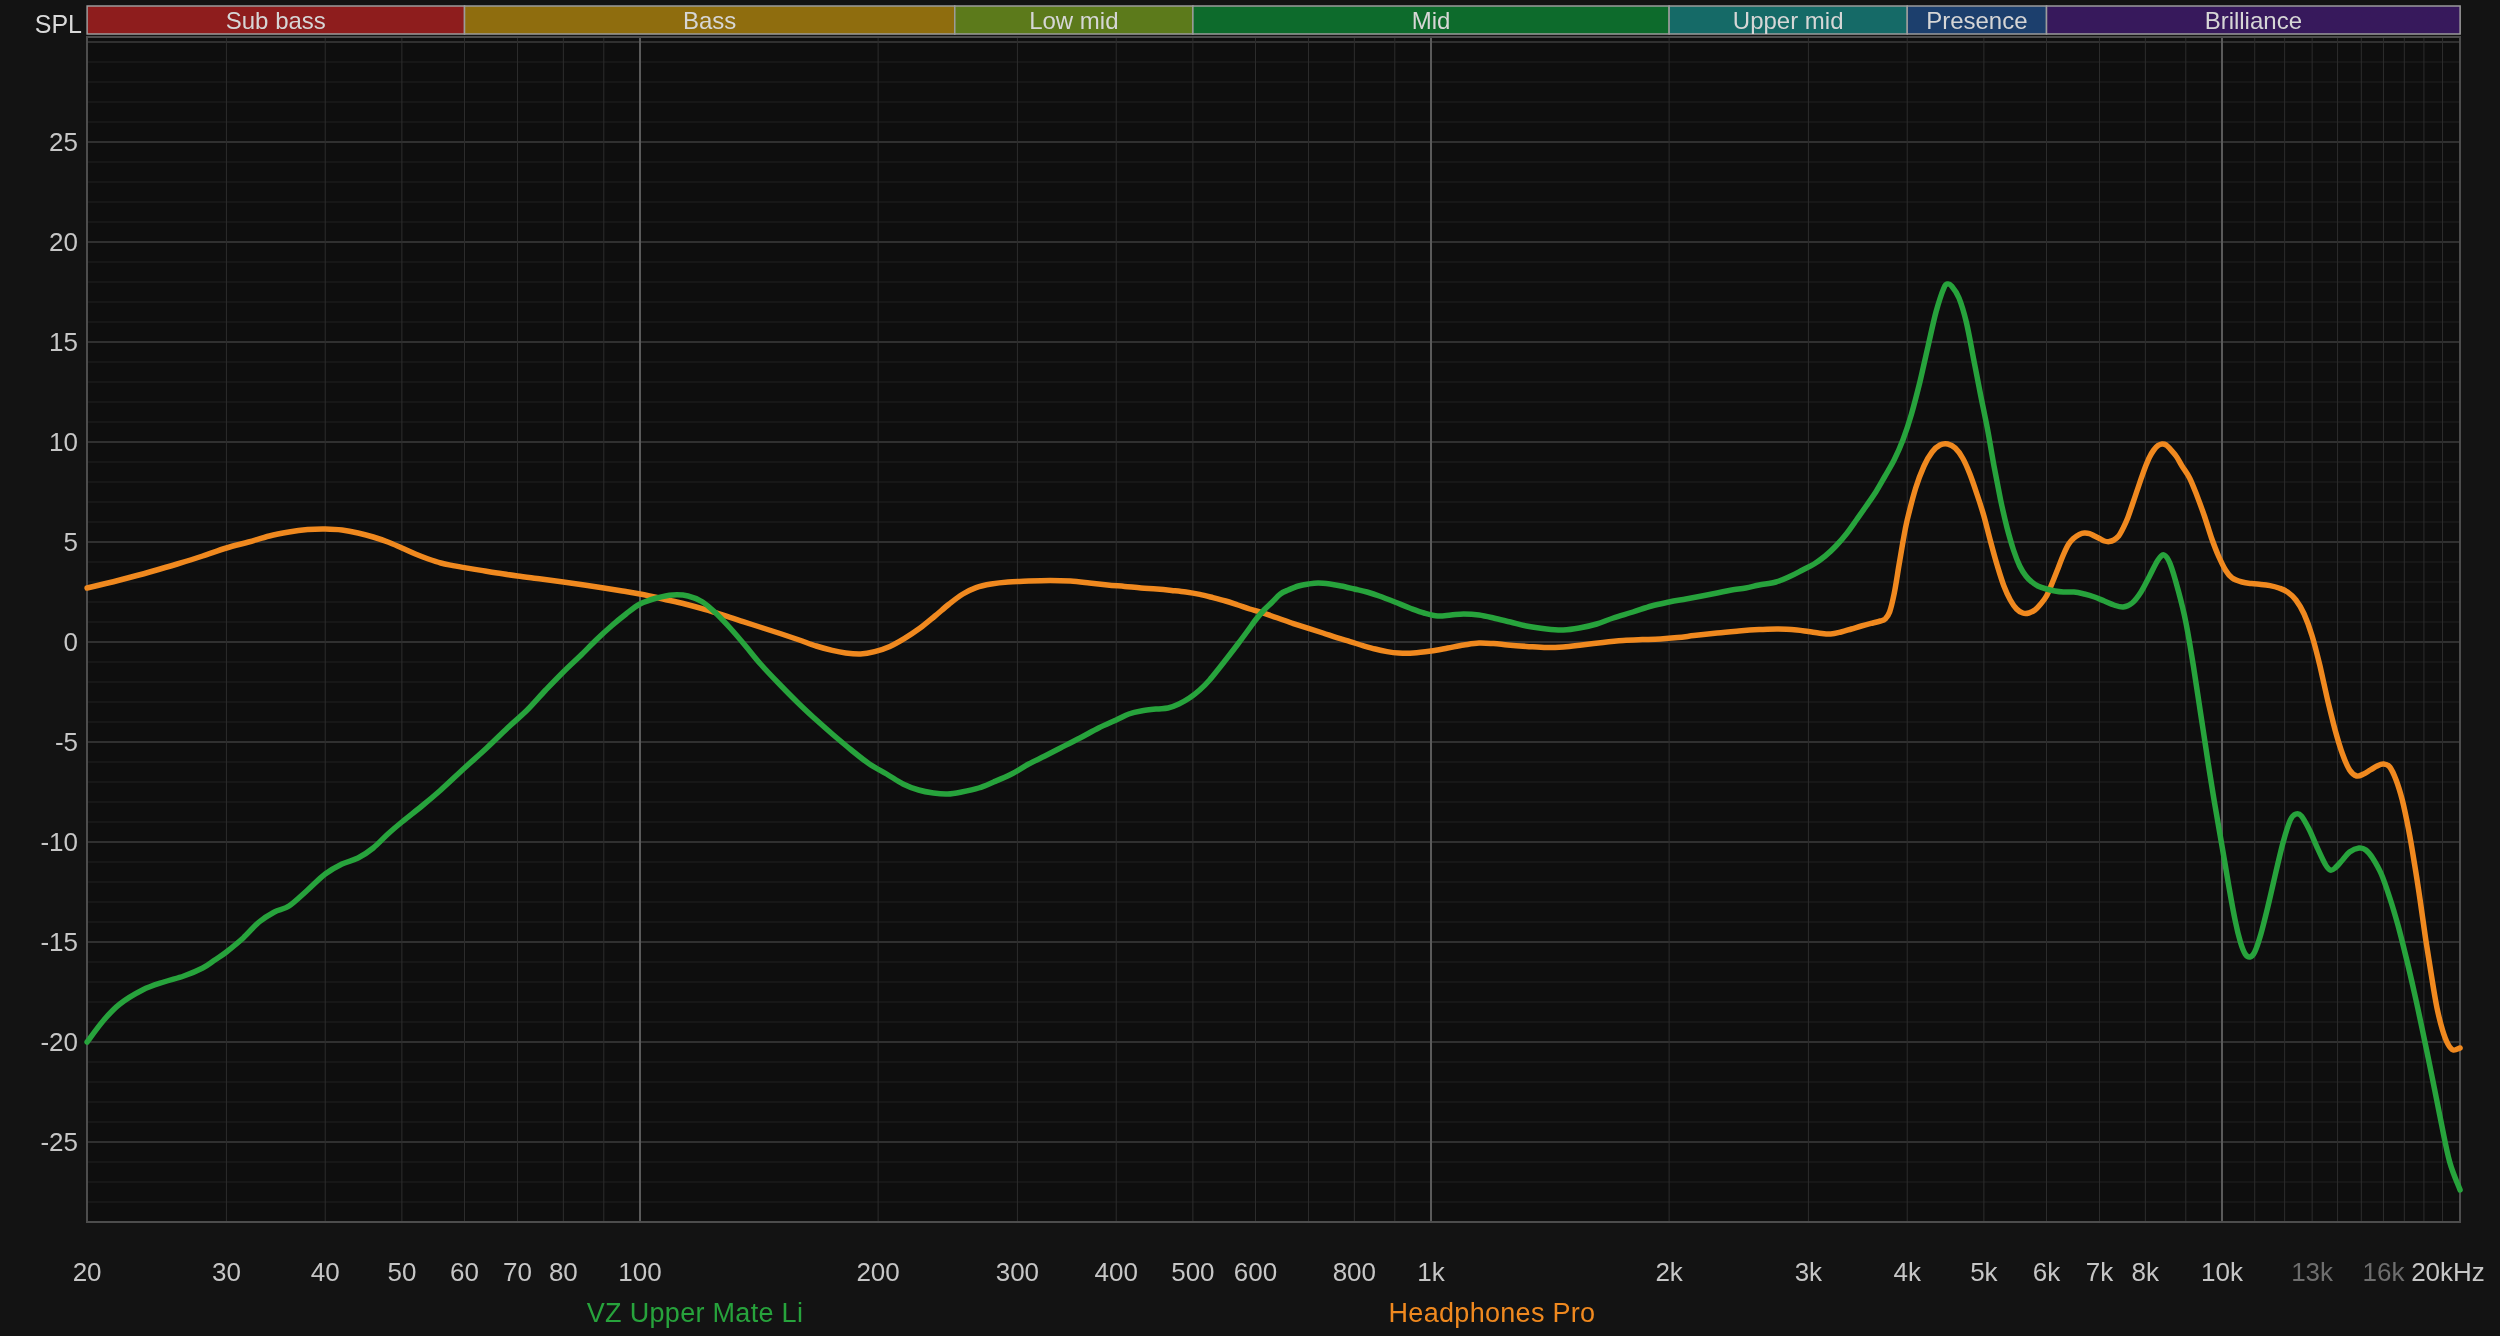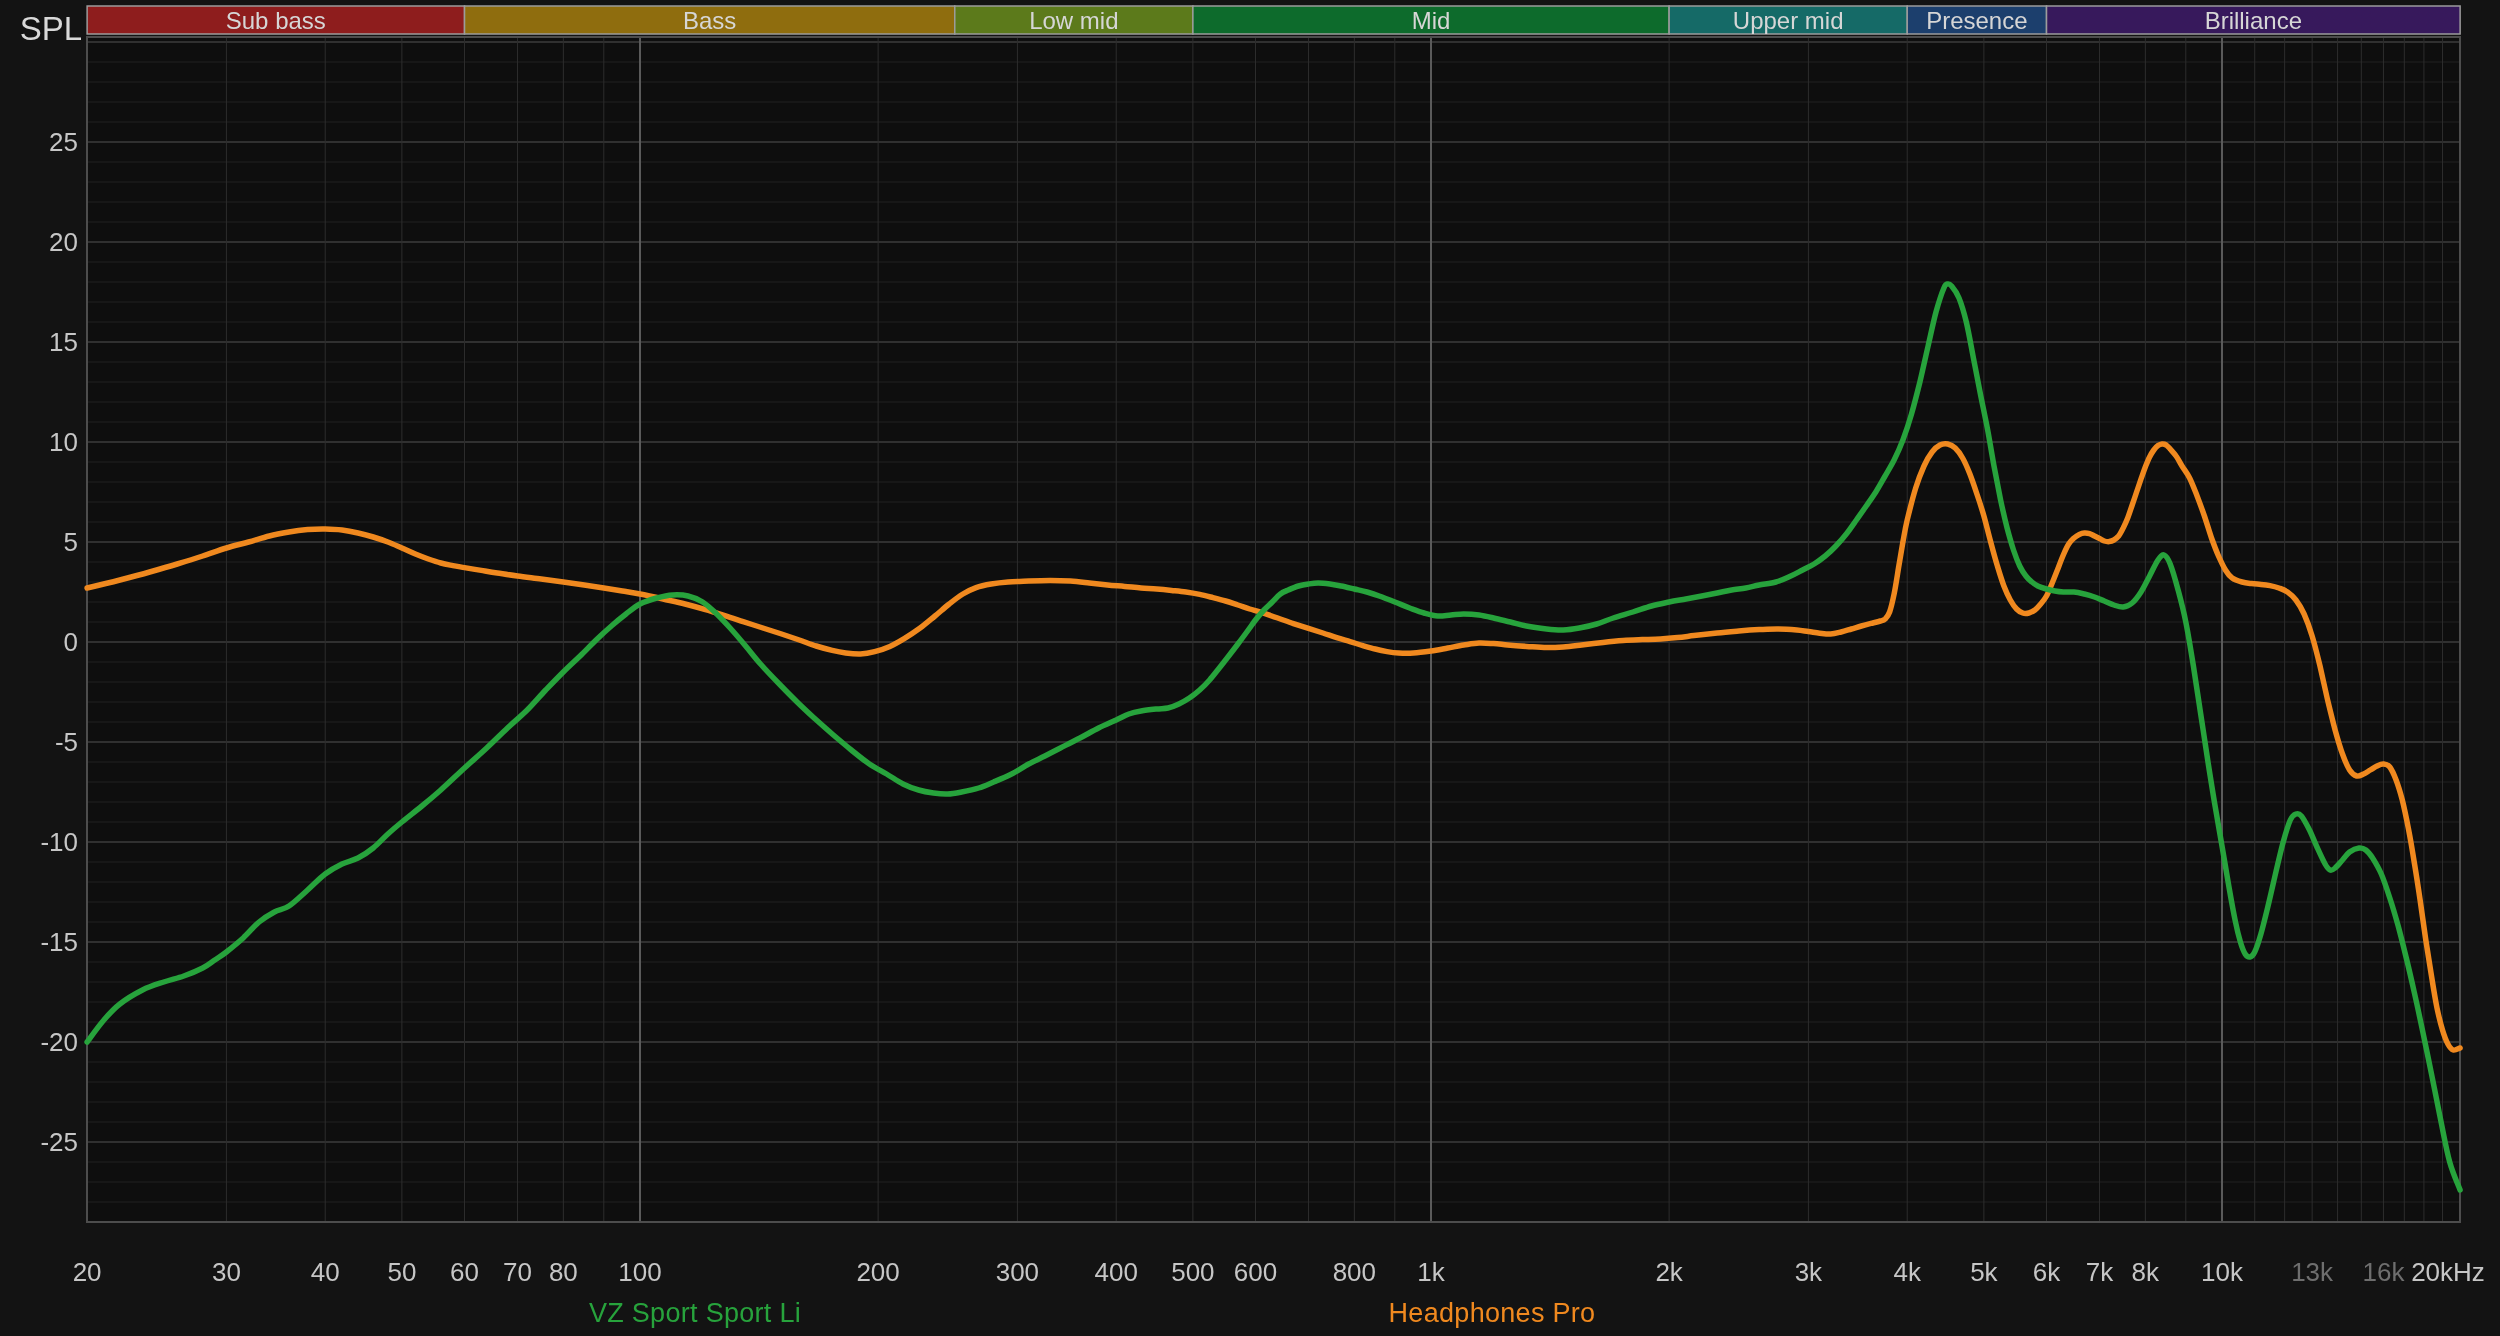--- a/index.html
+++ b/index.html
@@ -8,7 +8,7 @@
   #chart-svg{position:absolute;left:0;top:0;}
   .legend-label{position:absolute;top:1298px;font-size:27px;font-weight:400;transform:translateX(-50%);
     letter-spacing:0.3px;cursor:pointer;}
-  #spl-label{position:absolute;left:0;top:10px;width:82px;text-align:right;font-size:33px;color:#d9d9d9;}
+  #spl-label{position:absolute;left:0;top:10px;width:82px;text-align:right;font-size:25px;color:#d9d9d9;}
 </style>
 </head>
 <body>

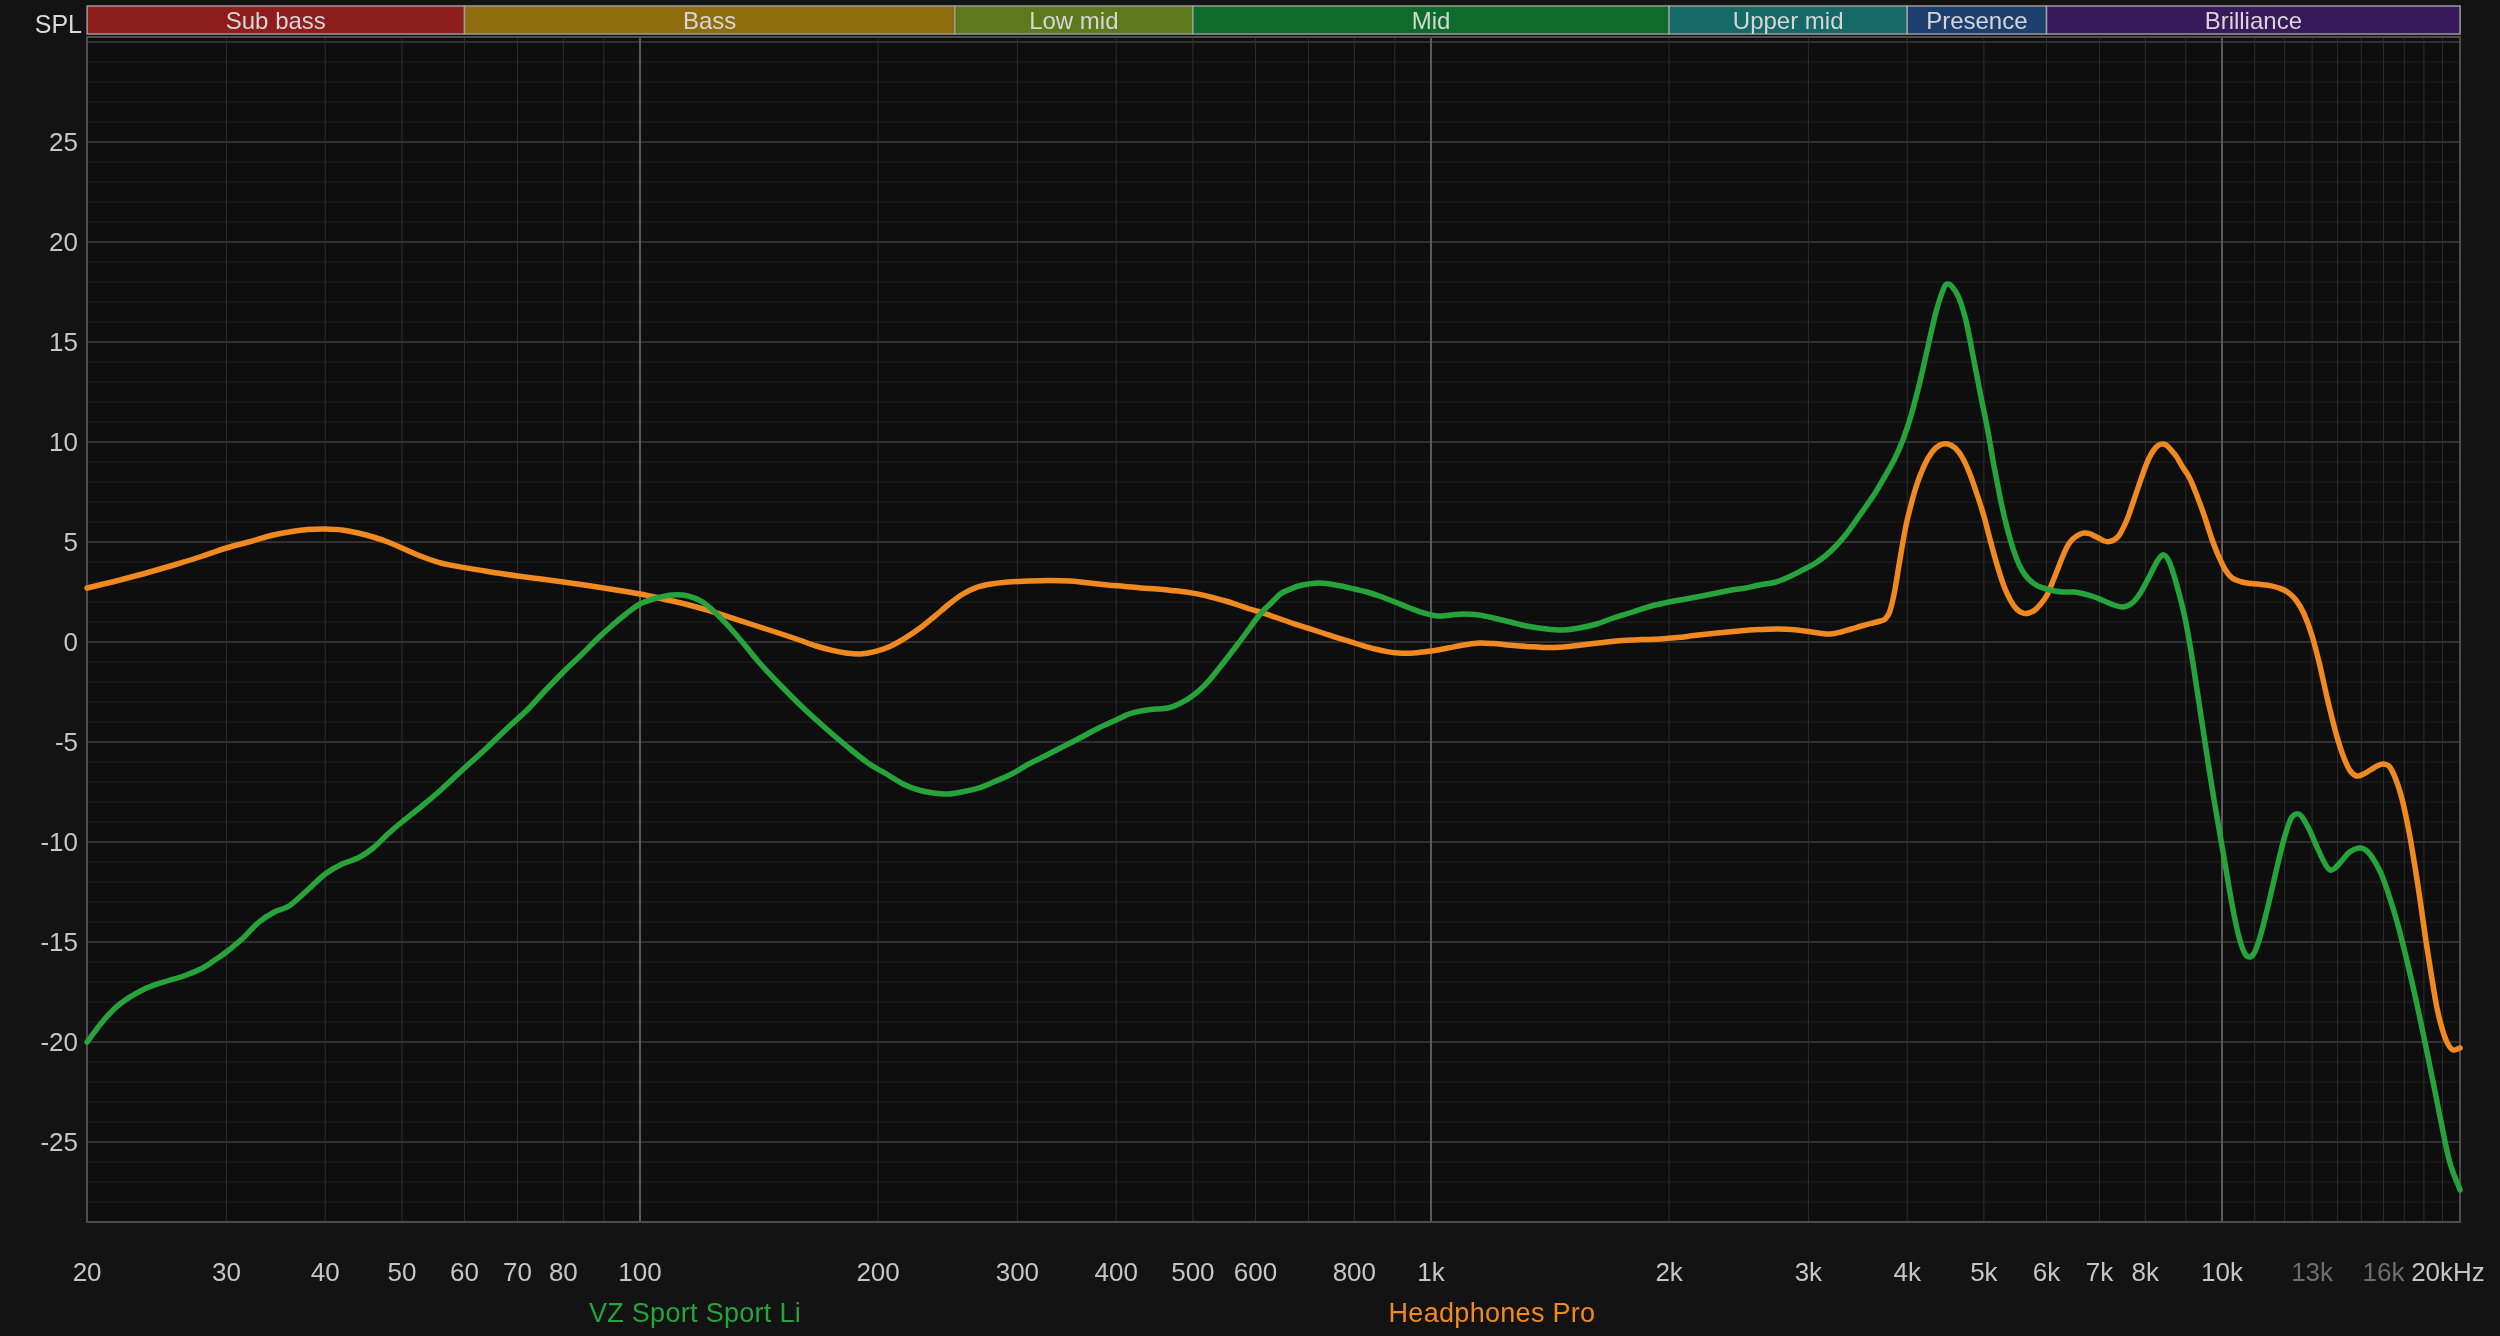--- a/index.html
+++ b/index.html
@@ -167,7 +167,7 @@
       <path d="M87.1 1042.0C89.9 1038.3 98.4 1026.3 103.9 1020.0C109.3 1013.7 113.4 1009.0 119.9 1004.0C126.3 999.0 135.2 993.7 142.5 990.0C149.8 986.3 156.9 984.3 163.8 982.0C170.6 979.7 177.3 978.3 183.8 976.0C190.3 973.7 197.5 970.7 202.7 968.0C207.9 965.3 210.8 962.7 214.8 960.0C218.7 957.3 221.7 955.7 226.4 952.0C231.1 948.3 237.7 943.0 243.2 938.0C248.6 933.0 253.9 926.3 259.1 922.0C264.4 917.7 269.4 914.7 274.4 912.0C279.4 909.3 283.5 909.7 289.0 906.0C294.6 902.3 301.6 895.3 307.6 890.0C313.6 884.7 319.5 878.3 325.2 874.0C331.0 869.7 336.5 866.7 342.0 864.0C347.4 861.3 352.8 860.7 358.0 858.0C363.2 855.3 368.3 852.0 373.2 848.0C378.2 844.0 383.1 838.3 387.9 834.0C392.6 829.7 396.2 826.7 401.9 822.0C407.6 817.3 415.4 811.3 421.9 806.0C428.4 800.7 433.7 796.3 440.8 790.0C447.9 783.7 456.9 775.0 464.5 768.0C472.2 761.0 479.5 754.7 486.7 748.0C493.9 741.3 500.8 734.3 507.5 728.0C514.3 721.7 520.8 716.3 527.2 710.0C533.5 703.7 539.7 696.3 545.7 690.0C551.8 683.7 557.6 677.7 563.3 672.0C569.1 666.3 574.6 661.3 580.1 656.0C585.6 650.7 590.9 645.0 596.1 640.0C601.3 635.0 606.4 630.3 611.4 626.0C616.3 621.7 621.2 617.7 626.0 614.0C630.8 610.3 634.9 606.7 640.0 604.0C645.1 601.3 651.3 599.5 656.8 598.0C662.2 596.5 667.5 595.3 672.7 595.0C678.0 594.7 683.0 594.8 688.0 596.0C693.0 597.2 697.9 599.0 702.6 602.0C707.4 605.0 712.1 609.7 716.7 614.0C721.2 618.3 725.3 622.7 730.1 628.0C735.0 633.3 740.6 640.0 745.6 646.0C750.7 652.0 754.9 657.7 760.5 664.0C766.1 670.3 773.2 677.7 779.3 684.0C785.4 690.3 791.3 696.3 797.1 702.0C802.9 707.7 808.3 712.7 814.1 718.0C820.0 723.3 826.0 728.7 832.2 734.0C838.4 739.3 845.1 745.0 851.3 750.0C857.5 755.0 863.5 760.0 869.4 764.0C875.3 768.0 881.0 770.7 886.6 774.0C892.2 777.3 897.6 781.3 903.0 784.0C908.3 786.7 913.5 788.5 918.6 790.0C923.7 791.5 928.6 792.3 933.5 793.0C938.4 793.7 943.2 794.2 947.8 794.0C952.5 793.8 956.4 793.0 961.6 792.0C966.7 791.0 973.3 789.7 978.7 788.0C984.0 786.3 988.2 784.3 993.7 782.0C999.2 779.7 1005.8 777.0 1011.6 774.0C1017.5 771.0 1023.1 767.0 1028.7 764.0C1034.2 761.0 1039.6 758.7 1044.9 756.0C1050.2 753.3 1054.5 751.0 1060.4 748.0C1066.3 745.0 1073.7 741.3 1080.0 738.0C1086.4 734.7 1092.6 731.0 1098.6 728.0C1104.6 725.0 1111.2 722.3 1116.2 720.0C1121.3 717.7 1124.7 715.5 1128.9 714.0C1133.0 712.5 1136.4 711.8 1141.1 711.0C1145.7 710.2 1152.2 709.5 1156.7 709.0C1161.2 708.5 1164.3 708.8 1168.0 708.0C1171.7 707.2 1175.3 705.7 1178.9 704.0C1182.4 702.3 1186.0 700.3 1189.4 698.0C1192.9 695.7 1196.3 693.0 1199.7 690.0C1203.1 687.0 1206.4 683.7 1209.6 680.0C1212.9 676.3 1216.1 672.0 1219.3 668.0C1222.5 664.0 1225.6 660.0 1228.7 656.0C1231.8 652.0 1234.9 648.0 1237.9 644.0C1240.9 640.0 1243.9 636.0 1246.8 632.0C1249.8 628.0 1252.7 623.7 1255.5 620.0C1258.4 616.3 1261.2 613.0 1264.0 610.0C1266.8 607.0 1269.6 604.7 1272.3 602.0C1275.0 599.3 1277.7 596.0 1280.4 594.0C1283.0 592.0 1285.2 591.3 1288.3 590.0C1291.3 588.7 1295.1 587.0 1298.5 586.0C1301.9 585.0 1305.2 584.5 1308.5 584.0C1311.7 583.5 1314.6 583.0 1318.2 583.0C1321.7 583.0 1326.0 583.5 1329.9 584.0C1333.7 584.5 1337.1 585.2 1341.2 586.0C1345.3 586.8 1350.0 588.0 1354.3 589.0C1358.6 590.0 1362.9 590.8 1367.0 592.0C1371.1 593.2 1374.6 594.3 1379.2 596.0C1383.8 597.7 1389.7 600.0 1394.8 602.0C1399.9 604.0 1404.9 606.2 1409.7 608.0C1414.6 609.8 1419.4 611.7 1424.1 613.0C1428.7 614.3 1433.3 615.7 1437.8 616.0C1442.3 616.3 1446.7 615.3 1451.0 615.0C1455.3 614.7 1459.1 614.0 1463.7 614.0C1468.4 614.0 1474.0 614.3 1479.0 615.0C1484.0 615.7 1488.4 616.8 1493.6 618.0C1498.9 619.2 1504.9 620.7 1510.4 622.0C1515.9 623.3 1520.3 624.8 1526.4 626.0C1532.4 627.2 1540.4 628.3 1546.6 629.0C1552.7 629.7 1557.9 630.2 1563.3 630.0C1568.8 629.8 1573.8 629.0 1579.3 628.0C1584.9 627.0 1591.1 625.7 1596.7 624.0C1602.4 622.3 1607.3 620.0 1613.3 618.0C1619.3 616.0 1626.6 614.0 1632.9 612.0C1639.3 610.0 1645.5 607.7 1651.5 606.0C1657.5 604.3 1663.4 603.2 1669.1 602.0C1674.8 600.8 1680.4 600.0 1685.9 599.0C1691.3 598.0 1696.6 597.0 1701.9 596.0C1707.1 595.0 1712.1 594.0 1717.1 593.0C1722.1 592.0 1727.0 590.8 1731.7 590.0C1736.5 589.2 1741.2 588.8 1745.8 588.0C1750.4 587.2 1754.2 586.0 1759.2 585.0C1764.3 584.0 1770.7 583.5 1776.0 582.0C1781.3 580.5 1786.3 578.0 1790.8 576.0C1795.2 574.0 1798.7 572.0 1802.6 570.0C1806.5 568.0 1810.3 566.3 1814.1 564.0C1817.8 561.7 1821.5 559.0 1825.2 556.0C1828.8 553.0 1832.4 549.7 1835.9 546.0C1839.4 542.3 1842.9 538.3 1846.3 534.0C1849.7 529.7 1853.1 524.7 1856.4 520.0C1859.7 515.3 1863.0 510.7 1866.2 506.0C1869.5 501.3 1872.6 497.0 1875.8 492.0C1878.9 487.0 1882.0 481.3 1885.1 476.0C1888.1 470.7 1891.1 466.0 1894.1 460.0C1897.1 454.0 1900.0 447.7 1902.9 440.0C1905.8 432.3 1908.7 423.7 1911.5 414.0C1914.3 404.3 1917.1 393.3 1919.9 382.0C1922.6 370.7 1925.4 357.7 1928.1 346.0C1930.8 334.3 1933.4 321.7 1936.0 312.0C1938.7 302.3 1941.9 292.7 1943.9 288.0C1945.8 283.3 1946.4 284.3 1947.7 284.0C1949.0 283.7 1949.6 283.7 1951.5 286.0C1953.4 288.3 1956.5 292.0 1959.0 298.0C1961.4 304.0 1963.9 312.0 1966.3 322.0C1968.7 332.0 1971.1 346.0 1973.4 358.0C1975.8 370.0 1978.1 382.3 1980.4 394.0C1982.7 405.7 1985.0 416.0 1987.3 428.0C1989.6 440.0 1991.8 454.0 1994.0 466.0C1996.3 478.0 1998.5 489.7 2000.6 500.0C2002.8 510.3 2005.0 519.7 2007.1 528.0C2009.3 536.3 2011.4 543.7 2013.5 550.0C2015.6 556.3 2017.7 561.7 2019.7 566.0C2021.8 570.3 2023.8 573.3 2025.9 576.0C2027.9 578.7 2029.9 580.3 2031.9 582.0C2033.9 583.7 2035.4 584.8 2037.8 586.0C2040.3 587.2 2043.7 588.2 2046.5 589.0C2049.4 589.8 2052.2 590.5 2055.0 591.0C2057.8 591.5 2060.1 591.8 2063.3 592.0C2066.4 592.2 2070.5 591.7 2074.0 592.0C2077.5 592.3 2081.0 593.2 2084.4 594.0C2087.8 594.8 2091.2 595.8 2094.5 597.0C2097.8 598.2 2101.1 599.7 2104.3 601.0C2107.6 602.3 2110.8 604.0 2113.9 605.0C2117.0 606.0 2120.1 607.3 2123.2 607.0C2126.2 606.7 2129.2 605.5 2132.2 603.0C2135.2 600.5 2138.1 596.5 2141.0 592.0C2143.9 587.5 2146.8 581.3 2149.6 576.0C2152.4 570.7 2155.6 563.5 2158.0 560.0C2160.4 556.5 2162.1 554.3 2164.1 555.0C2166.2 555.7 2167.9 558.2 2170.2 564.0C2172.5 569.8 2175.5 580.3 2178.1 590.0C2180.7 599.7 2183.3 609.3 2185.8 622.0C2188.4 634.7 2190.9 650.7 2193.4 666.0C2195.8 681.3 2198.3 698.0 2200.7 714.0C2203.2 730.0 2205.6 746.7 2208.0 762.0C2210.4 777.3 2212.7 792.0 2215.1 806.0C2217.4 820.0 2219.7 832.7 2222.0 846.0C2224.3 859.3 2226.6 873.3 2228.8 886.0C2231.0 898.7 2233.5 912.7 2235.5 922.0C2237.4 931.3 2238.8 936.7 2240.4 942.0C2242.0 947.3 2243.6 951.5 2245.2 954.0C2246.8 956.5 2248.4 957.3 2250.0 957.0C2251.6 956.7 2252.9 955.8 2254.7 952.0C2256.6 948.2 2258.6 942.0 2260.9 934.0C2263.2 926.0 2266.0 914.3 2268.5 904.0C2271.0 893.7 2273.5 882.3 2275.9 872.0C2278.4 861.7 2280.8 850.7 2283.2 842.0C2285.6 833.3 2288.2 824.7 2290.3 820.0C2292.4 815.3 2294.0 814.7 2295.9 814.0C2297.7 813.3 2299.1 813.3 2301.4 816.0C2303.7 818.7 2306.8 824.7 2309.5 830.0C2312.1 835.3 2314.8 842.3 2317.4 848.0C2320.0 853.7 2323.0 860.3 2325.1 864.0C2327.2 867.7 2328.5 869.3 2330.1 870.0C2331.8 870.7 2333.1 869.7 2335.1 868.0C2337.2 866.3 2340.0 862.7 2342.5 860.0C2344.9 857.3 2346.9 854.0 2349.6 852.0C2352.4 850.0 2356.3 848.3 2359.0 848.0C2361.7 847.7 2363.6 848.3 2365.8 850.0C2368.1 851.7 2370.0 854.0 2372.6 858.0C2375.1 862.0 2378.4 867.3 2381.3 874.0C2384.2 880.7 2387.0 889.3 2389.8 898.0C2392.7 906.7 2395.4 916.0 2398.2 926.0C2400.9 936.0 2403.6 947.0 2406.3 958.0C2409.0 969.0 2411.6 980.3 2414.2 992.0C2416.9 1003.7 2419.1 1014.3 2422.0 1028.0C2424.9 1041.7 2428.4 1058.7 2431.5 1074.0C2434.6 1089.3 2437.7 1105.3 2440.7 1120.0C2443.7 1134.7 2446.4 1150.3 2449.7 1162.0C2452.9 1173.7 2458.4 1185.3 2460.1 1190.0" fill="none" stroke="#27a33c" stroke-width="5.5" stroke-linecap="round" stroke-linejoin="round"></path>
     </svg>
   <div id="spl-label">SPL</div>
-  <div class="legend-label" id="legend-left" style="left: 695px; color: rgb(39, 163, 60);">VZ Sport Sport Li</div>
+  <div class="legend-label" id="legend-left" style="left: 695px; color: rgb(39, 163, 60);">VZ Upper Mate Li</div>
   <div class="legend-label" id="legend-right" style="left: 1492px; color: rgb(240, 137, 31);">Headphones Pro</div>
 </div>
 

